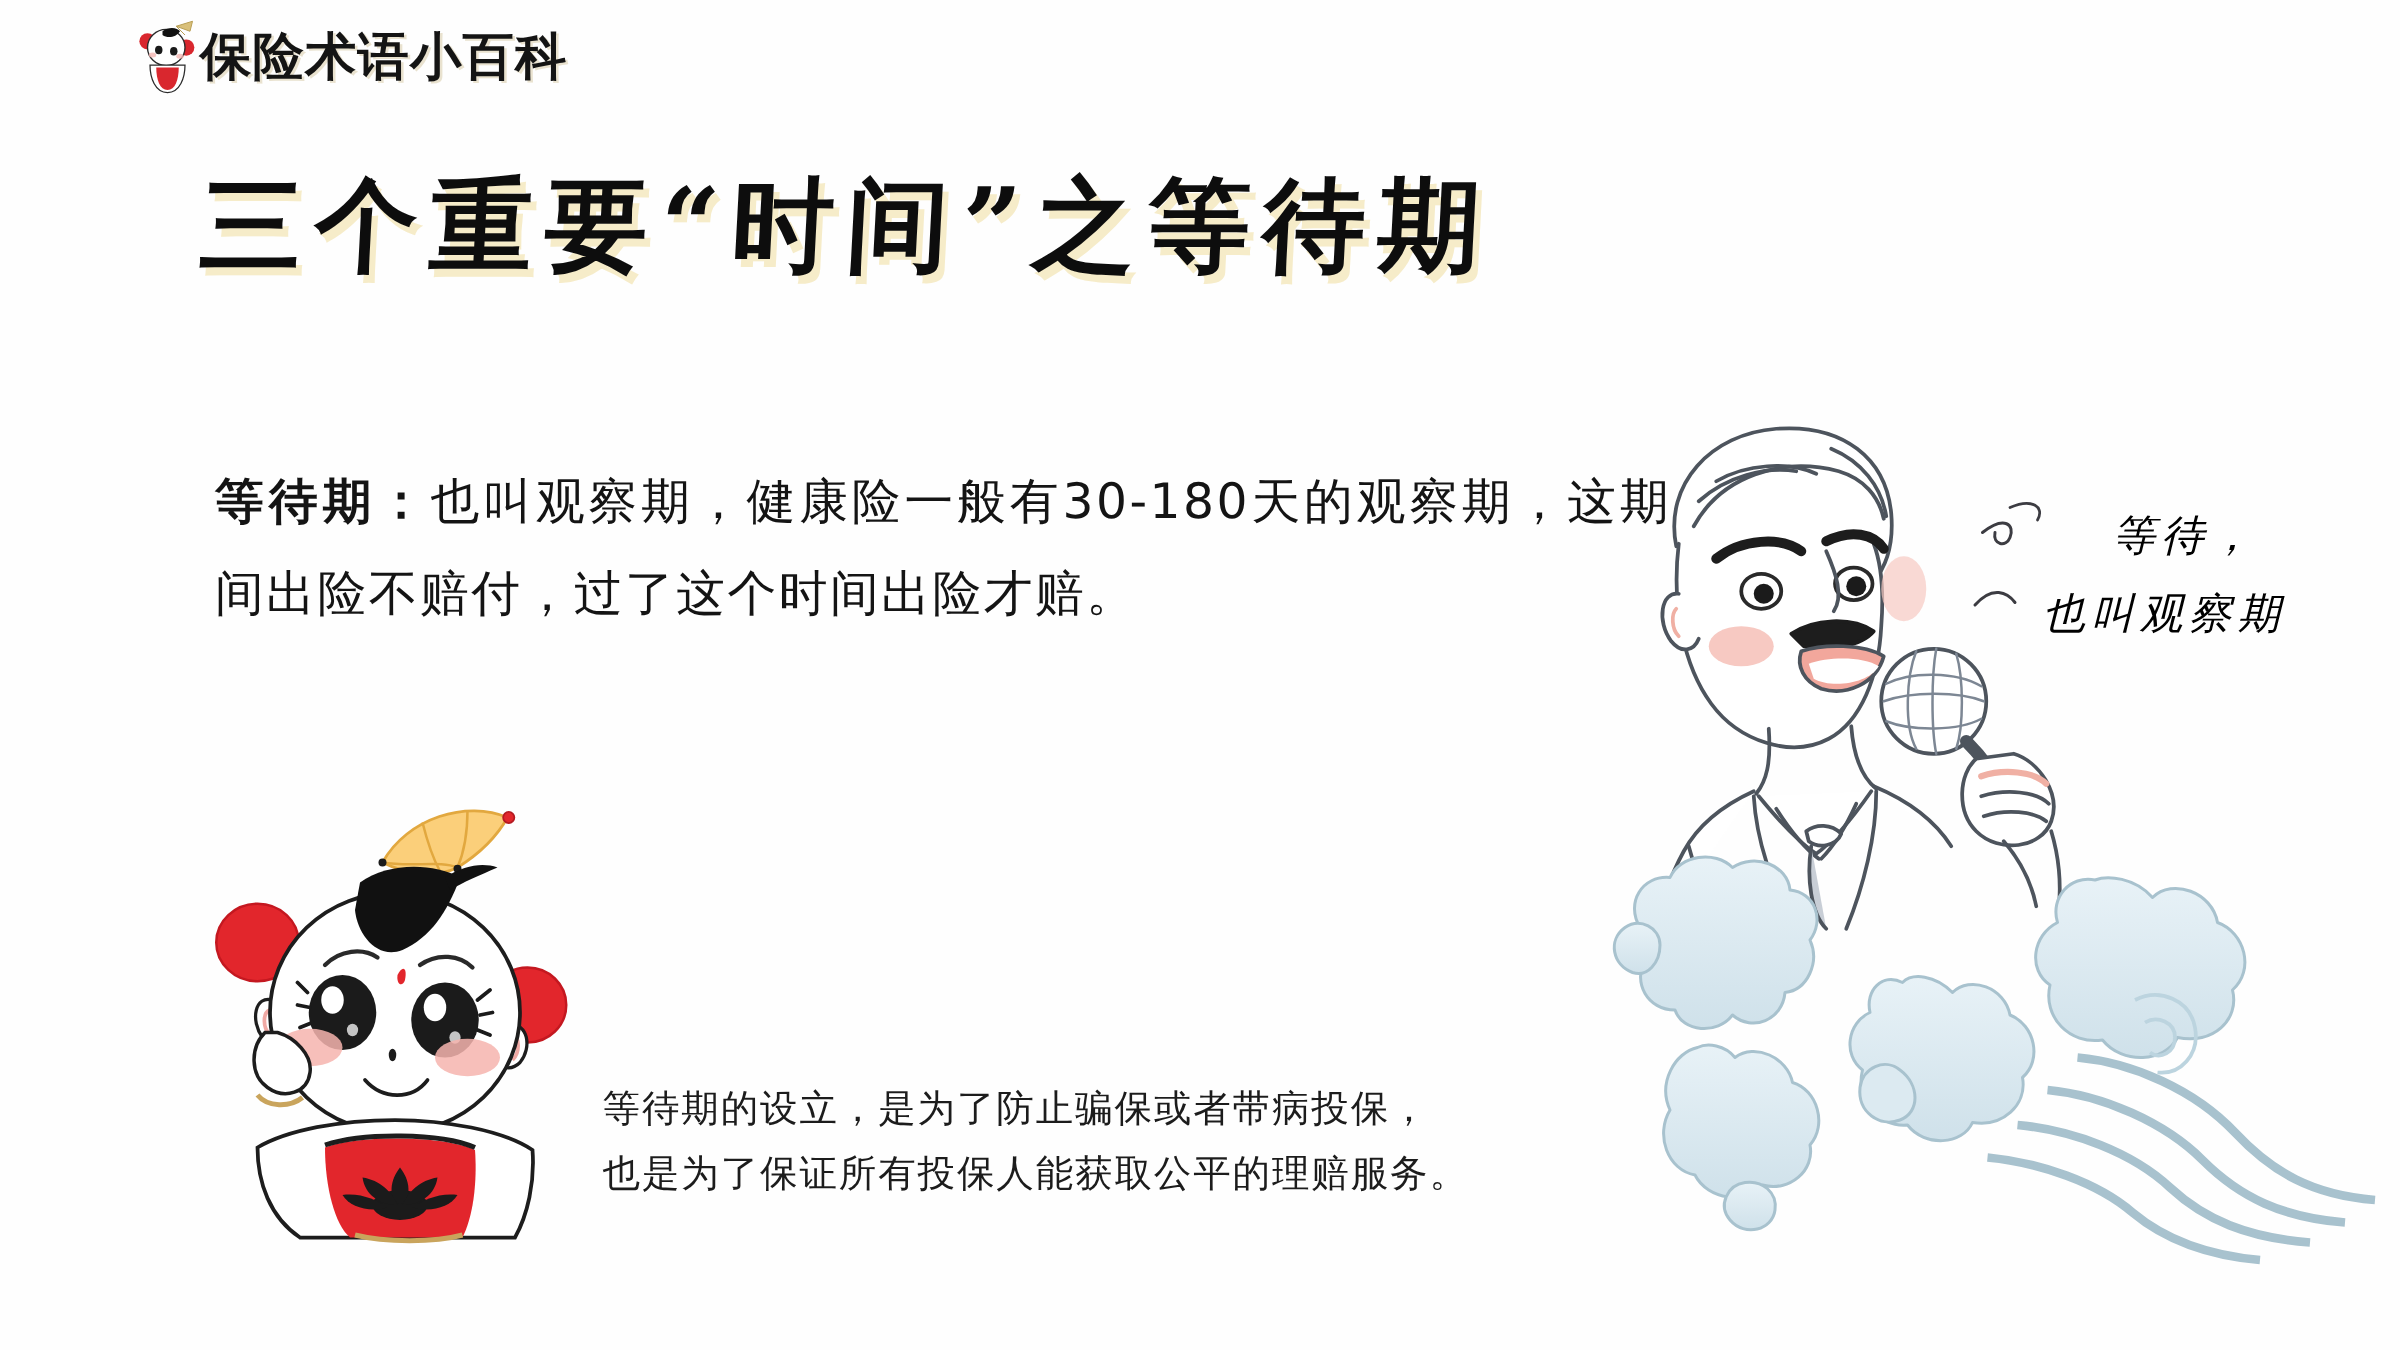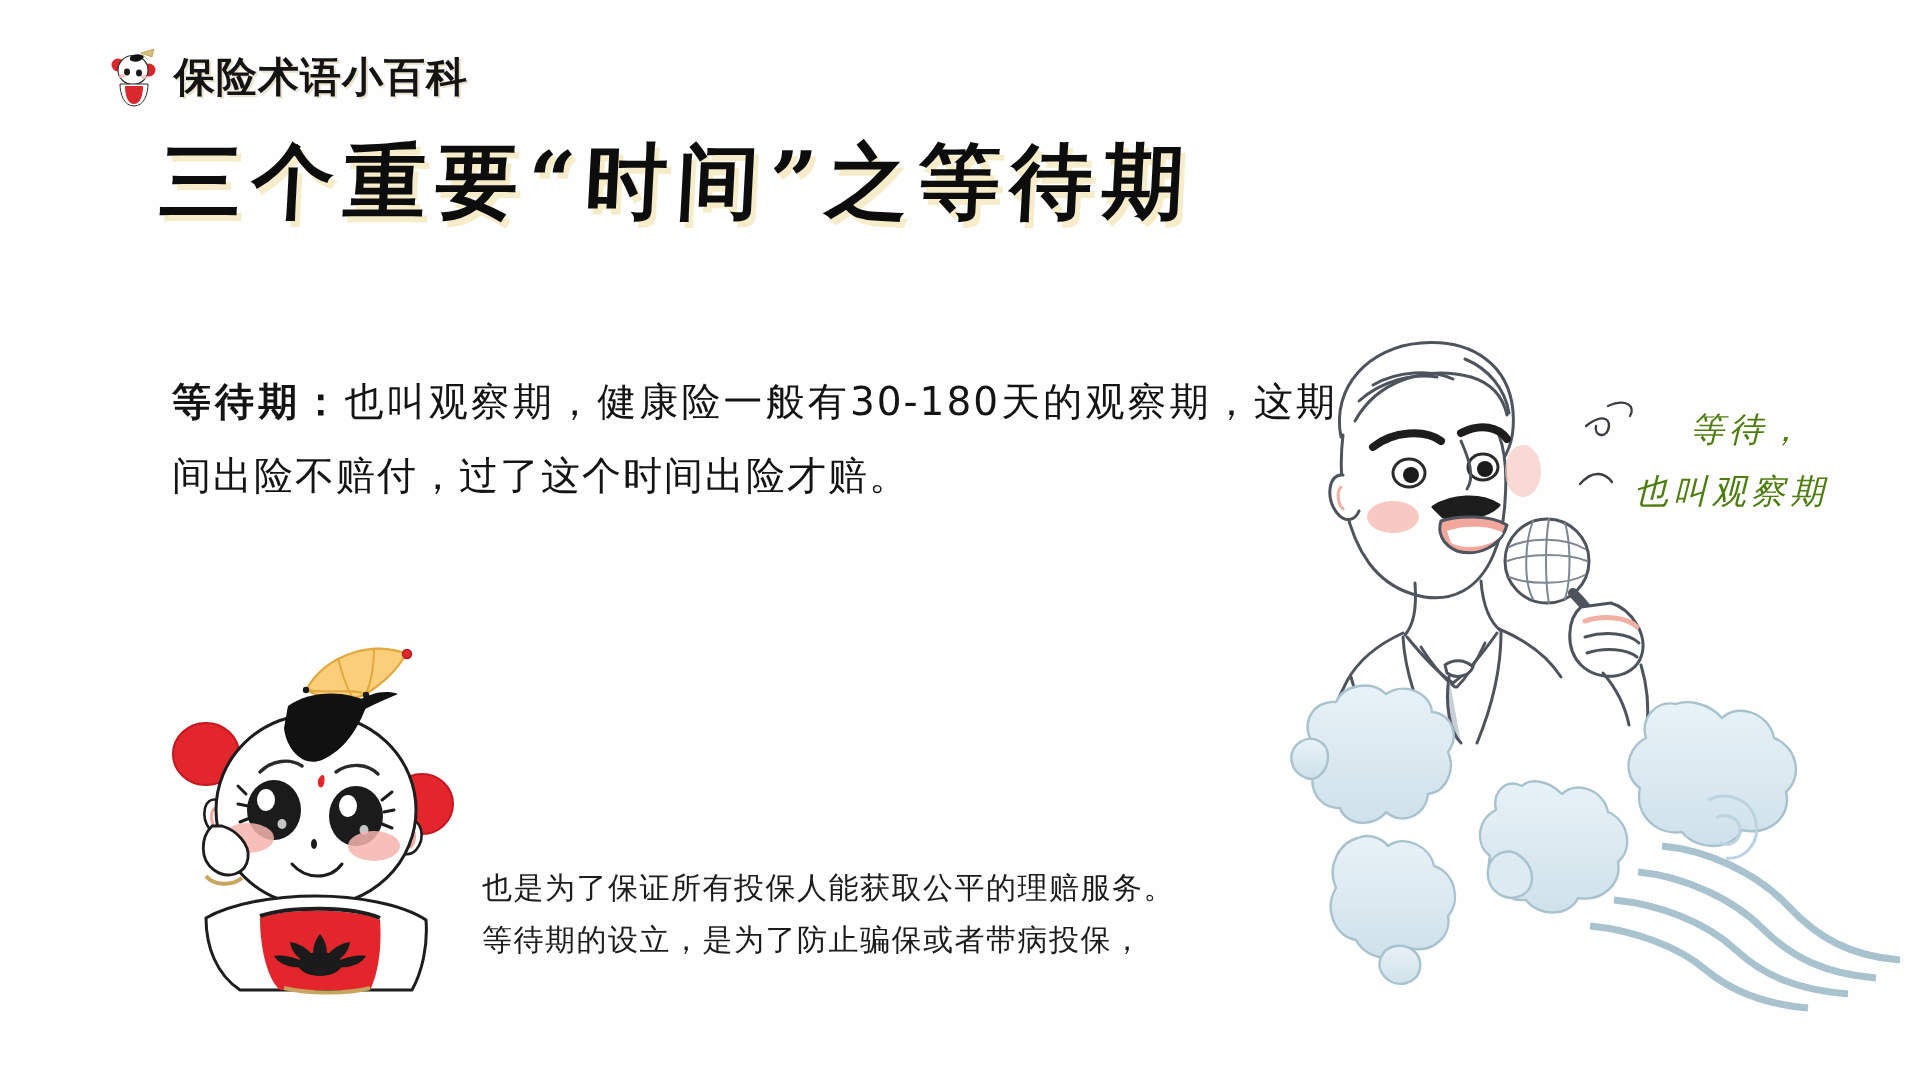--- a/index.html
+++ b/index.html
@@ -25,10 +25,9 @@
   .brand {
     position: absolute;
     left: 108px;
-    top: 44px;
+    top: 12px;
     display: flex;
     align-items: center;
-    gap: 14px;
   }
   .brand-mark {
     width: 52px;

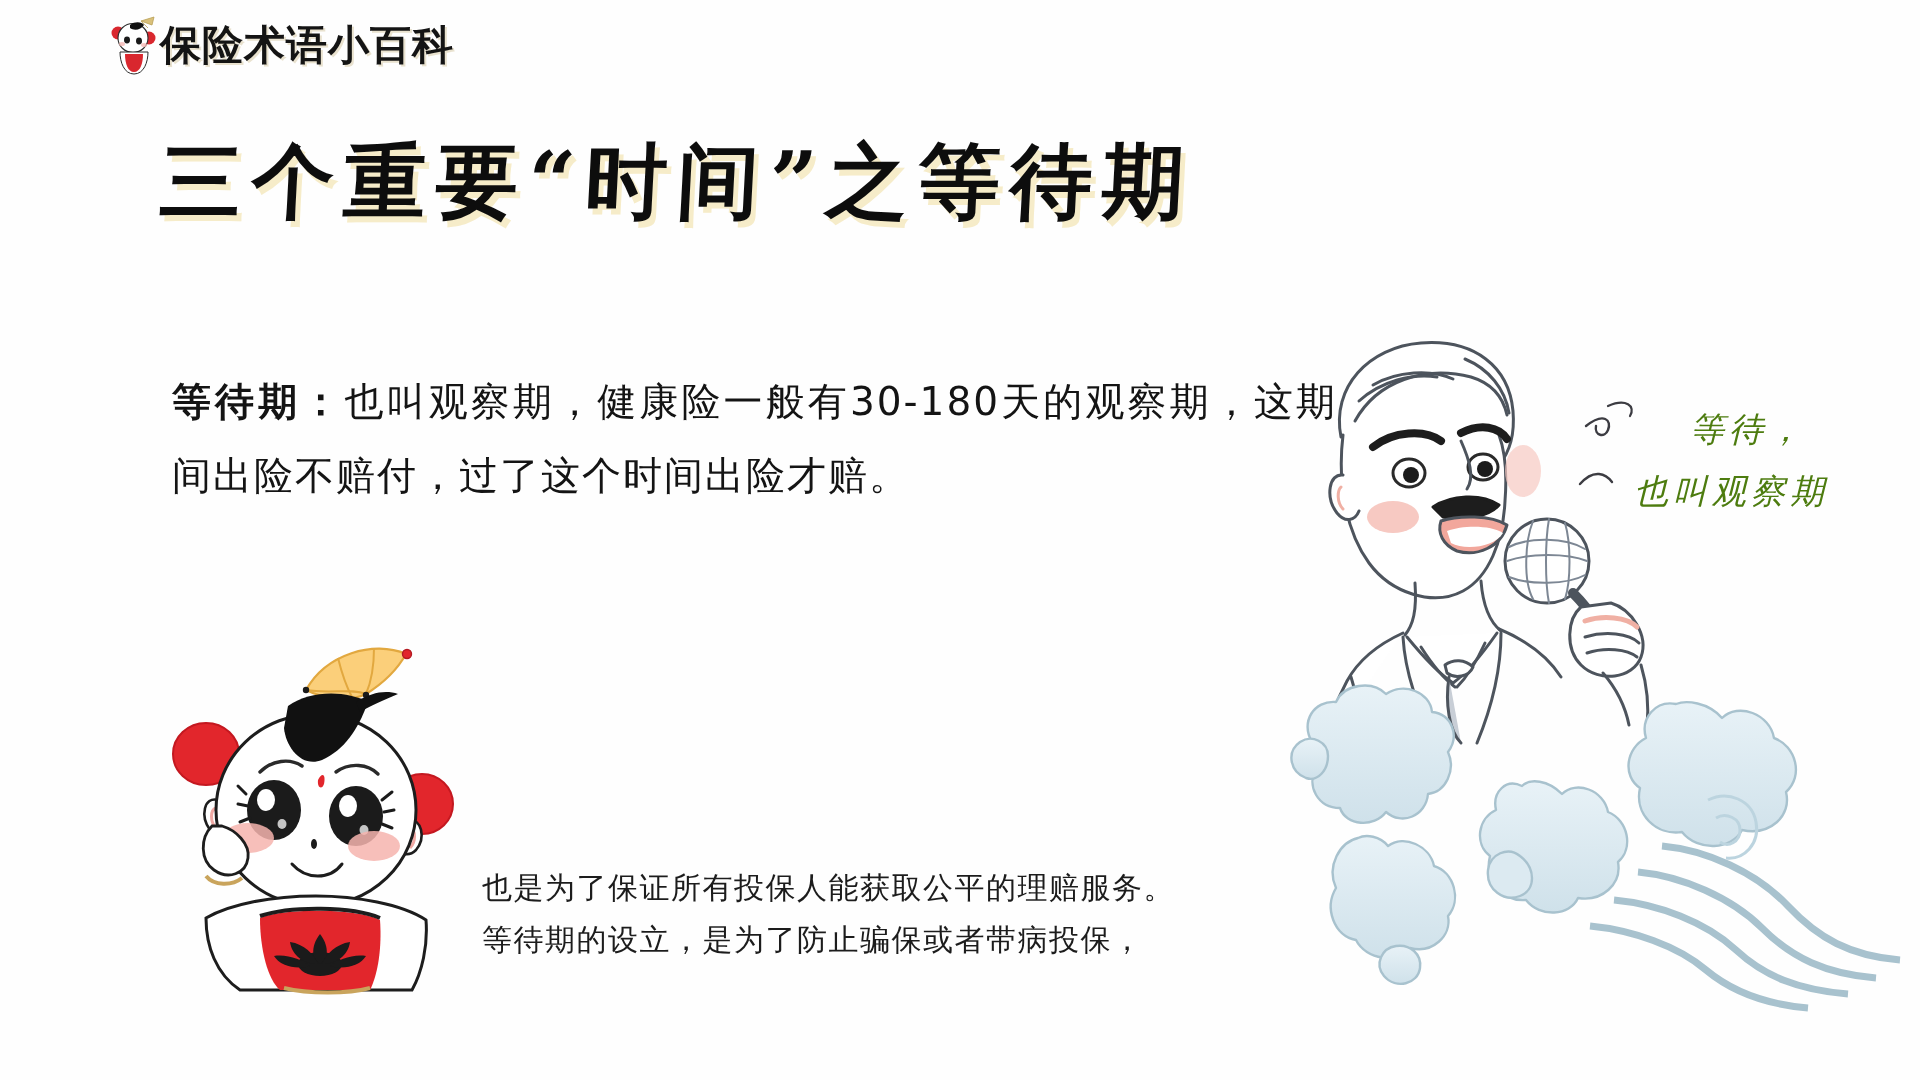--- a/index.html
+++ b/index.html
@@ -101,7 +101,7 @@
     top: 412px;
     font-family: "DejaVu Serif", "Liberation Serif", serif;
     font-size: 34px;
-    color: #4d7c0f;
+    color: #000000;
     letter-spacing: 5px;
     line-height: 1;
     font-style: italic;

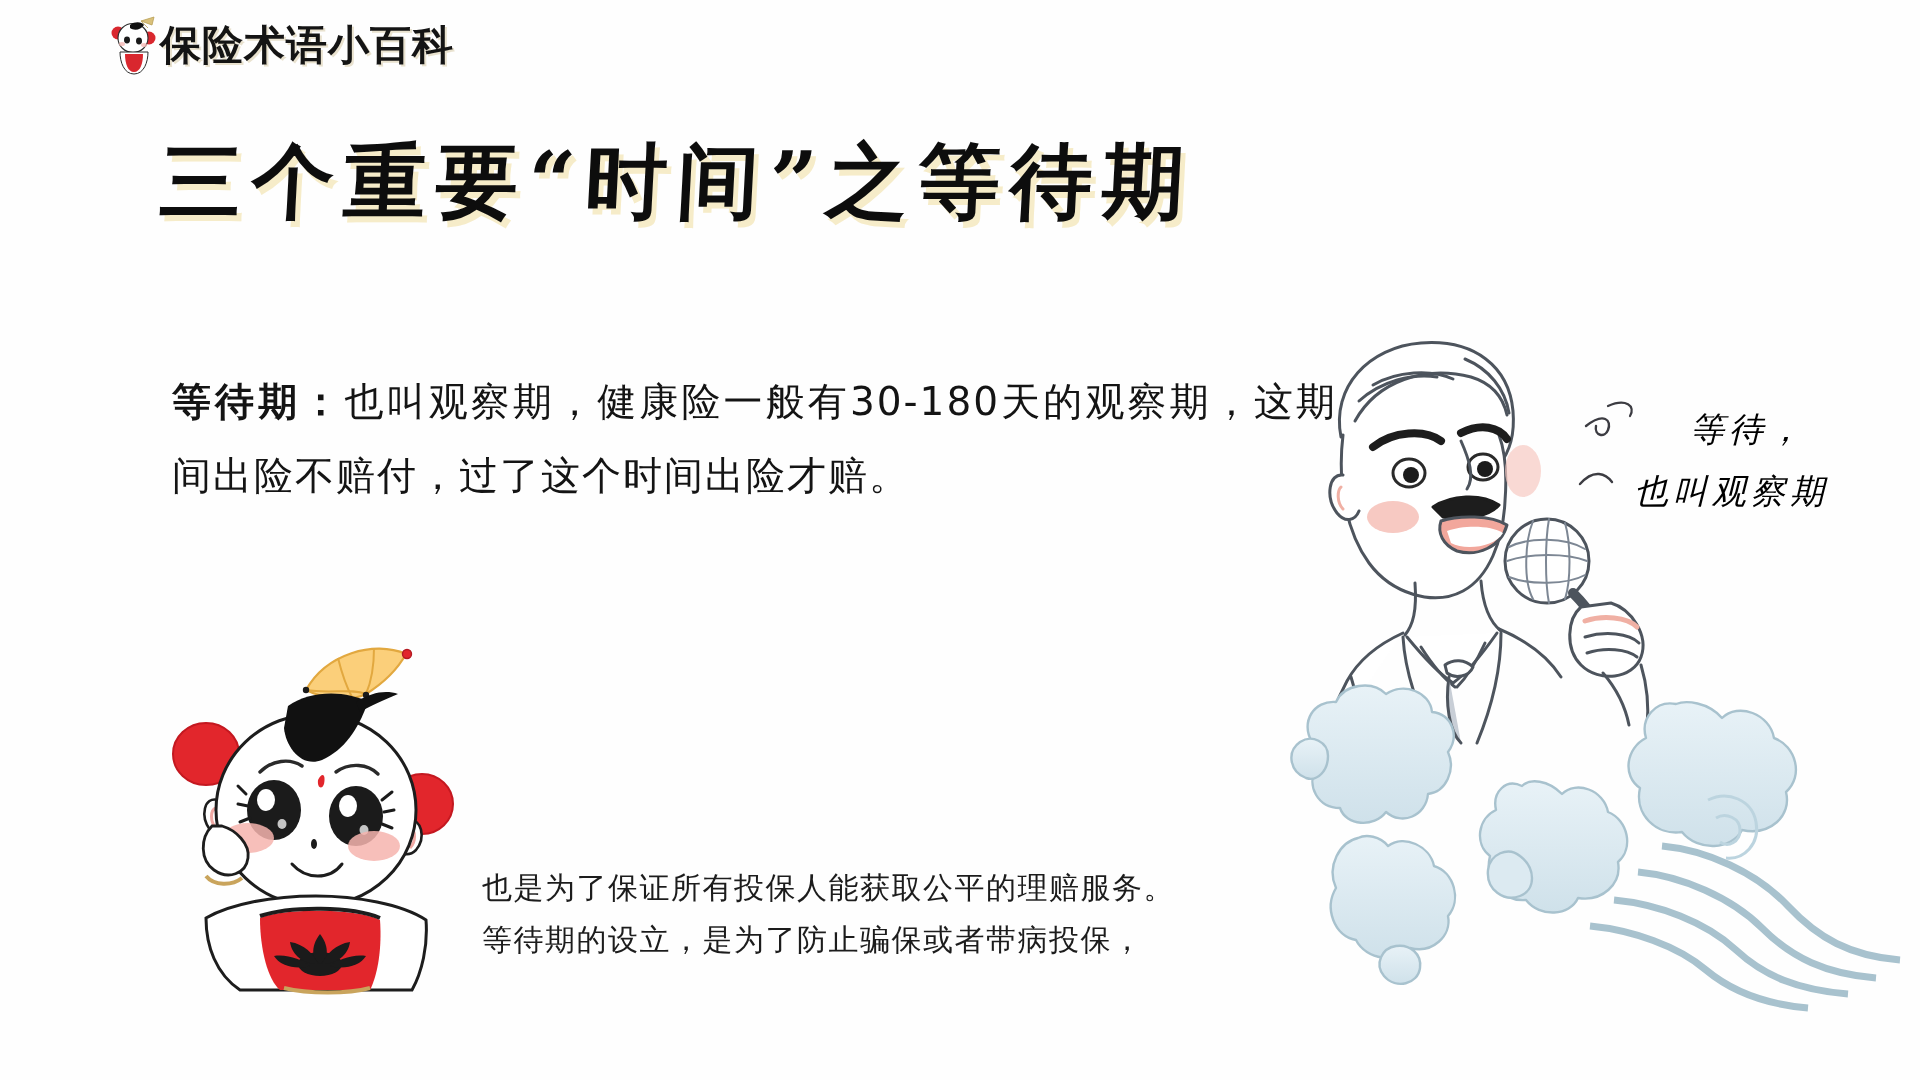--- a/index.html
+++ b/index.html
@@ -179,8 +179,8 @@
   </div>
 
   <div class="caption">
+    <span class="cap-line">等待期的设立，是为了防止骗保或者带病投保，</span>
     <span class="cap-line">也是为了保证所有投保人能获取公平的理赔服务。</span>
-    <span class="cap-line">等待期的设立，是为了防止骗保或者带病投保，</span>
   </div>
 
   <div class="handnote">

